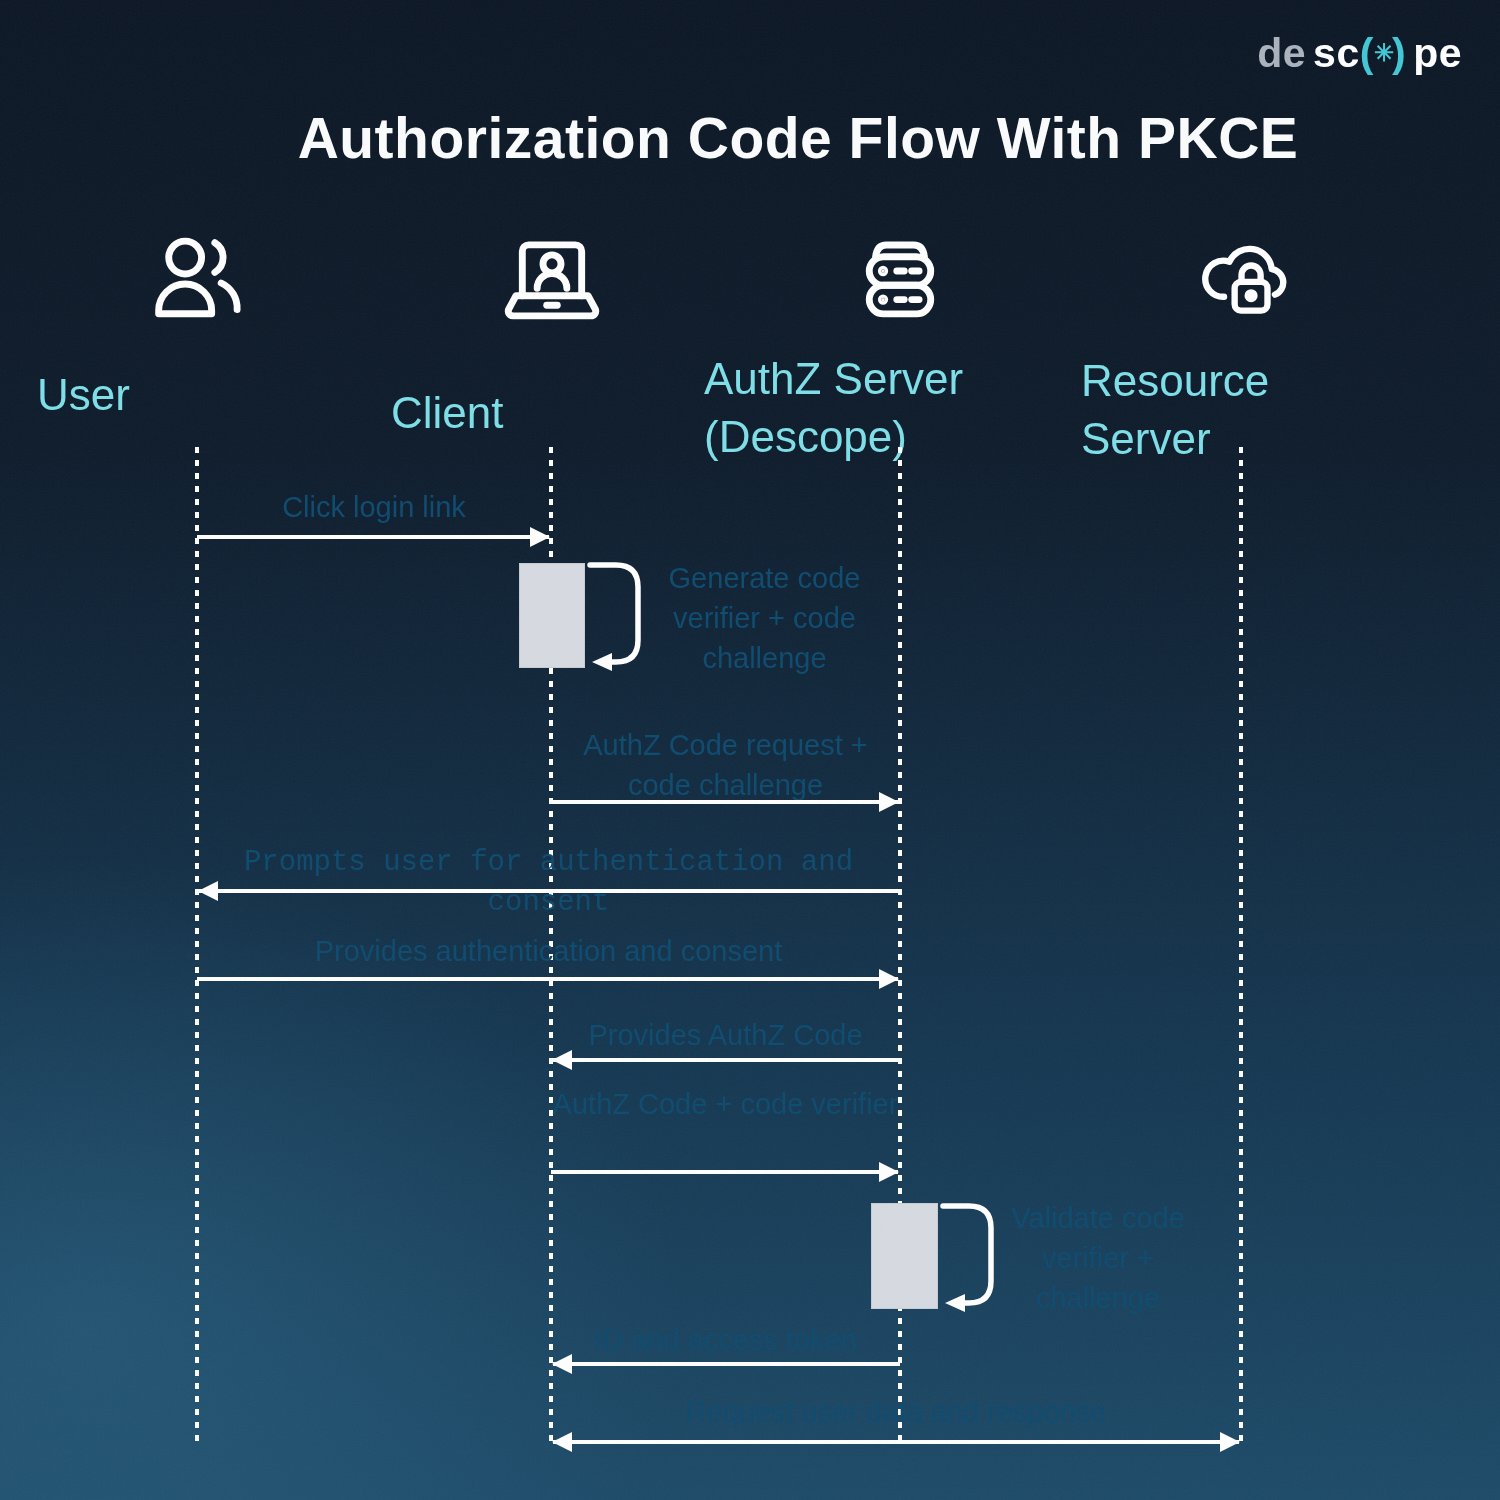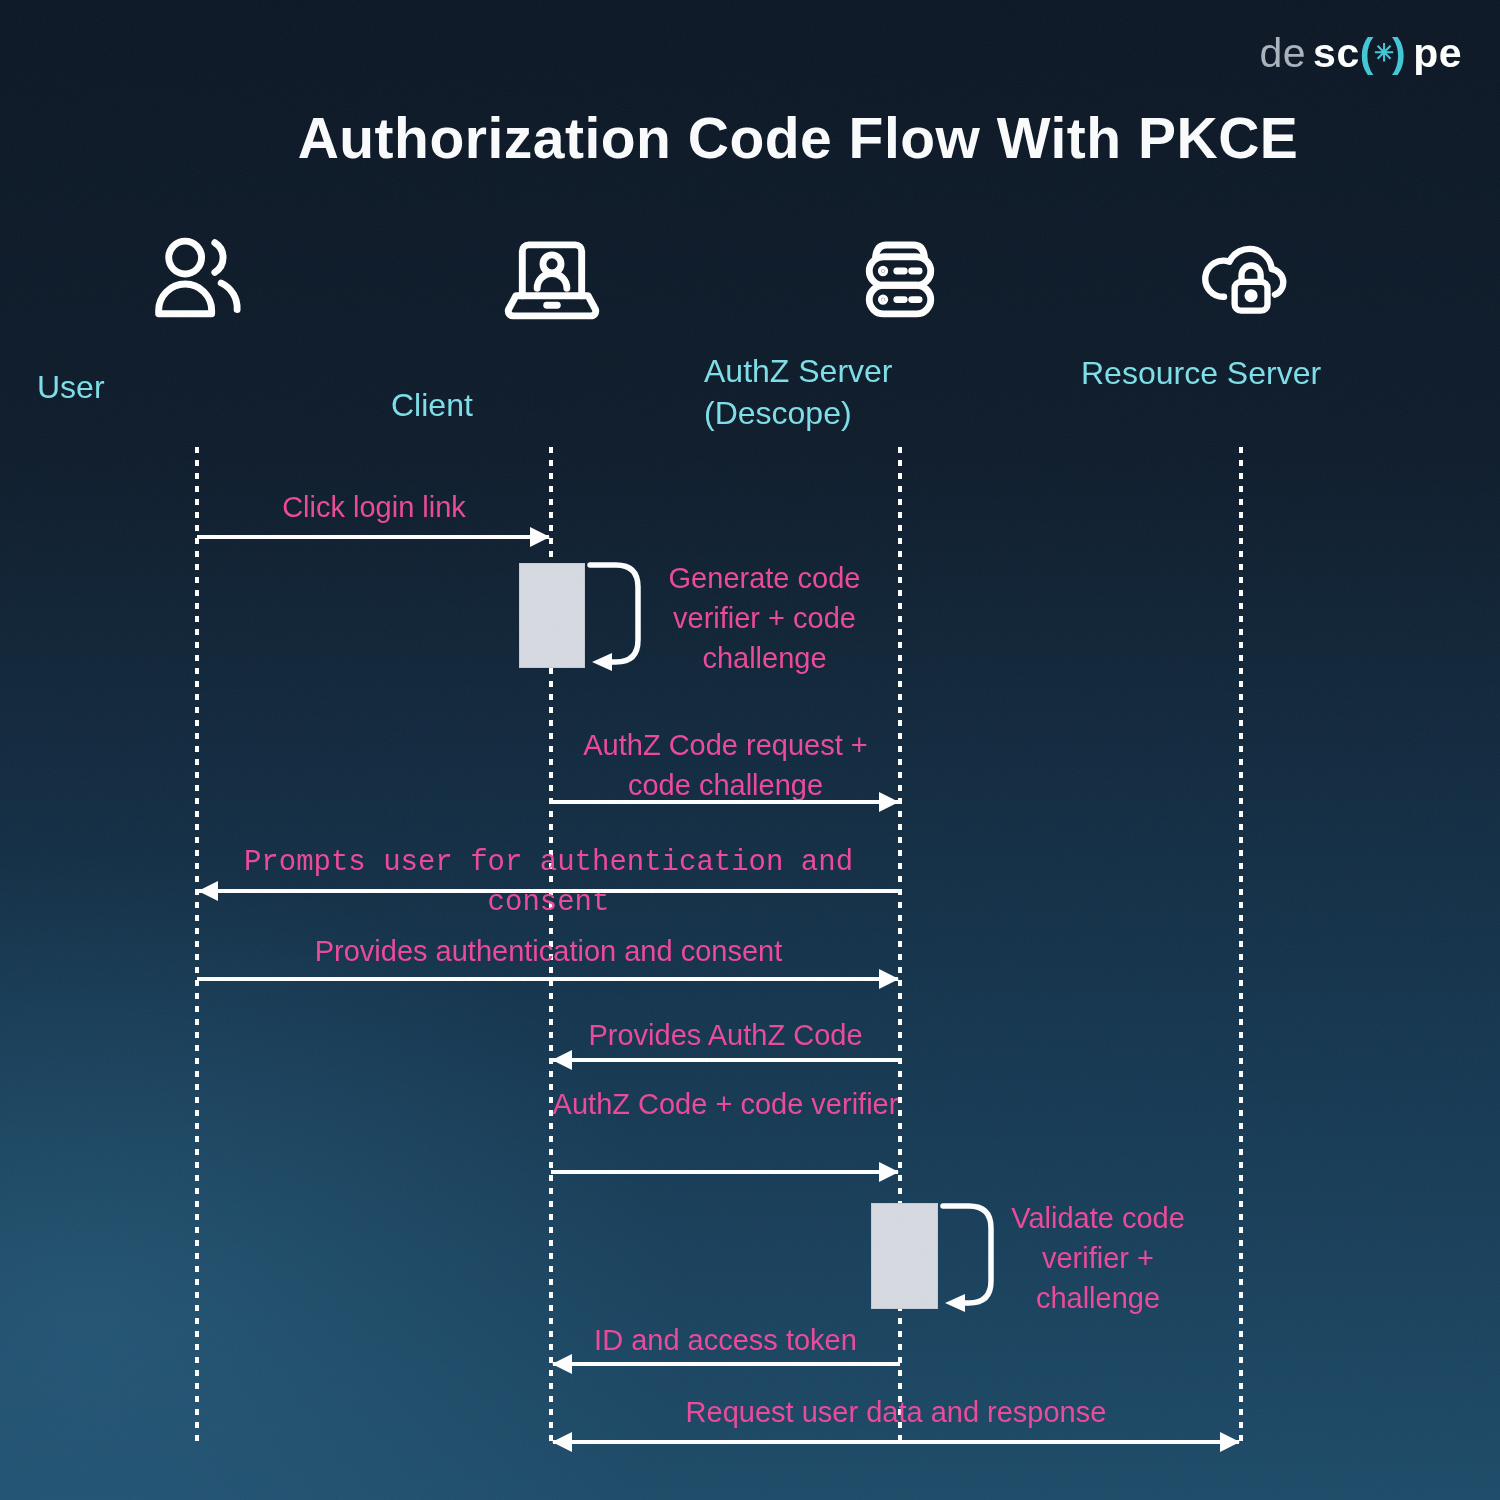--- a/index.html
+++ b/index.html
@@ -16,7 +16,7 @@
 
   
   .logo{position:absolute;top:30px;right:38px;font-size:41px;letter-spacing:0.5px;}
-  .logo .lt{color:#aab3bd;font-weight:400;}
+  .logo .lt{color:#aab3bd;font-weight:700;}
   .logo .bd{color:#ffffff;font-weight:700;margin-left:7px;}
   .logo .teal{color:#41c7d6;font-weight:700;}
   .logo .star{font-size:24px;vertical-align:6px;letter-spacing:-2px;}

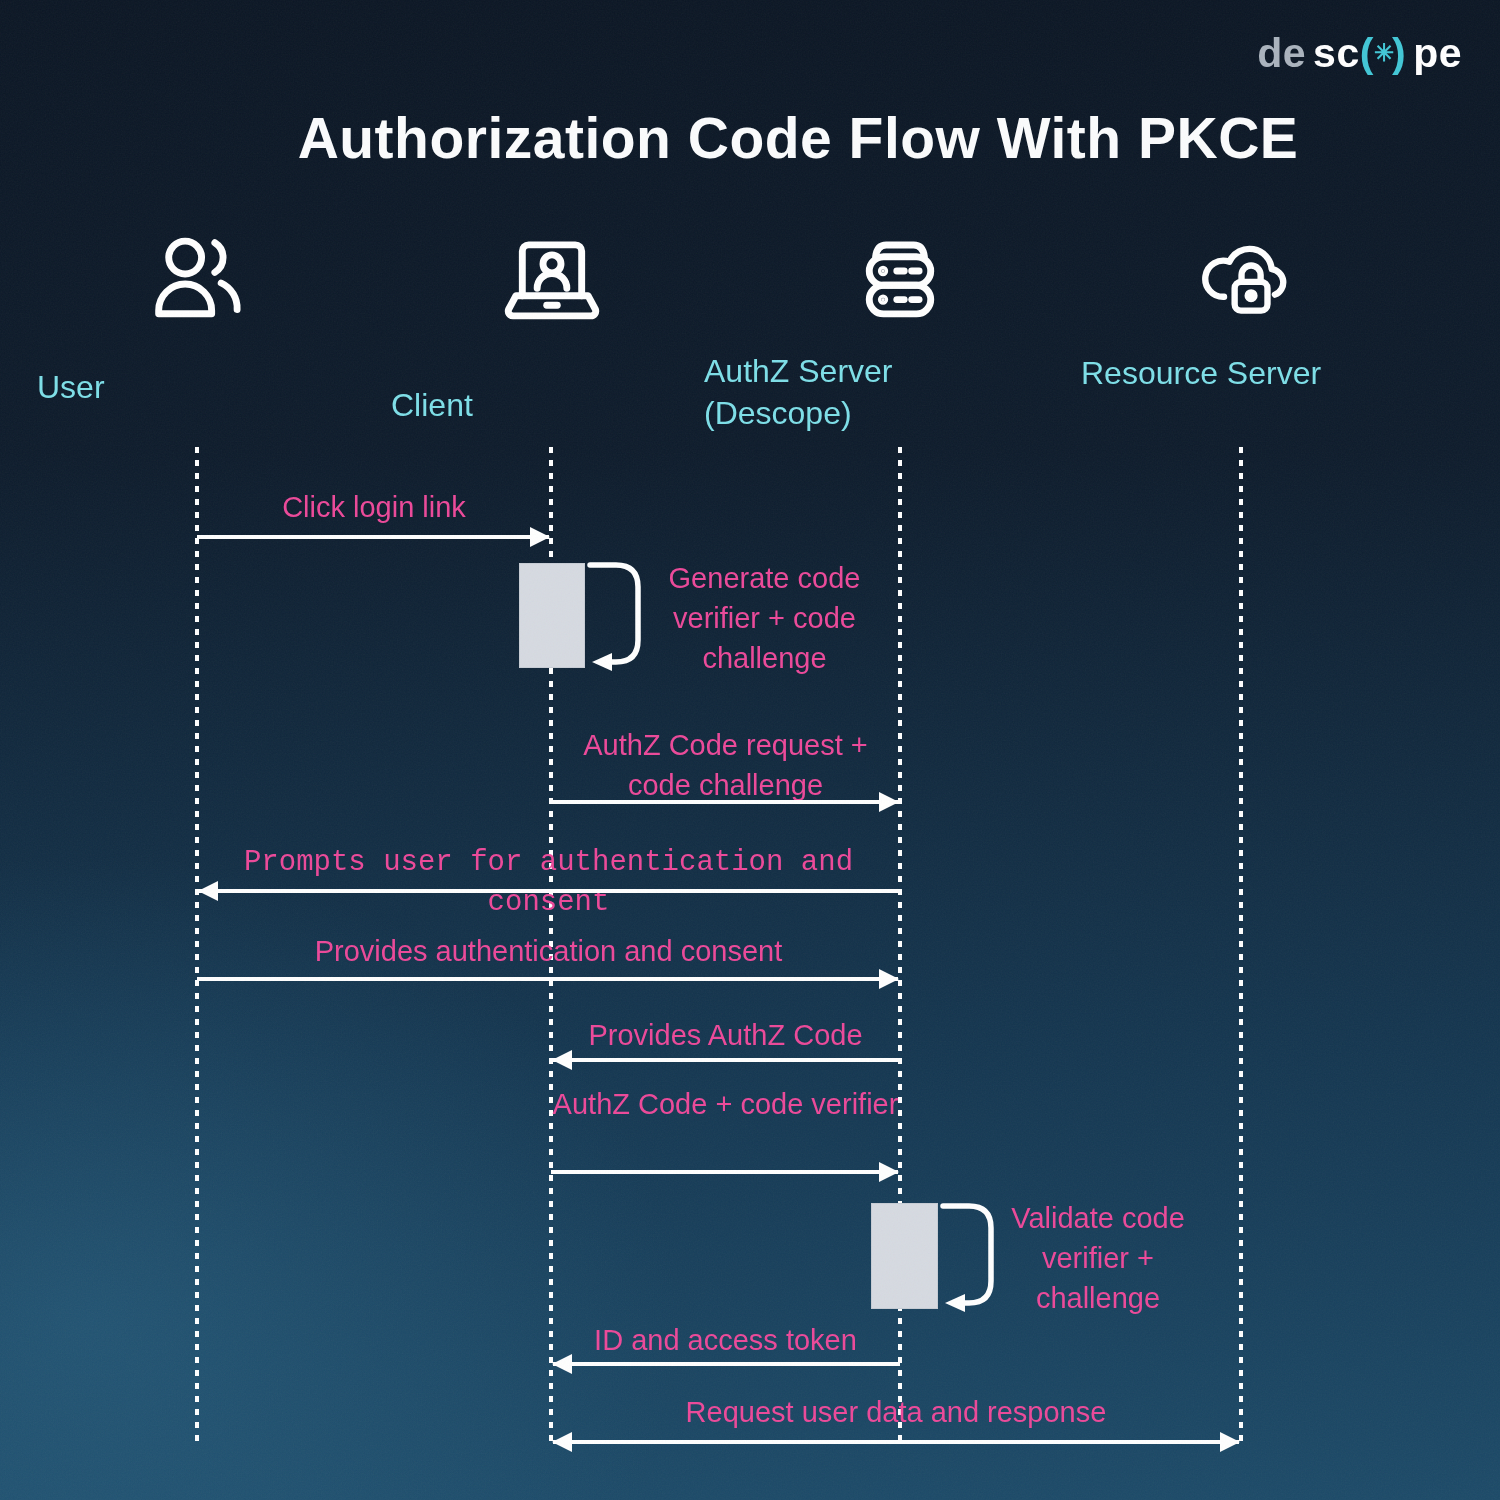--- a/index.html
+++ b/index.html
@@ -24,7 +24,7 @@
   
   .title{position:absolute;top:105px;left:0;width:1500px;text-align:center;
     font-size:57px;font-weight:700;color:#fbfcfd;letter-spacing:0.5px;margin-left:48px;}
-  .actor-label{color:#7ddfe8;font-size:32px;font-weight:500;line-height:1.32;}
+  .actor-label{color:#7ddfe8;font-size:44px;font-weight:500;line-height:1.32;}
   .lbl-user{position:absolute;top:366px;left:37px;width:320px;}
   .lbl-client{position:absolute;top:348px;left:391px;width:320px;margin-top:36px;}
   .lbl-authz{position:absolute;top:350px;left:704px;width:320px;}

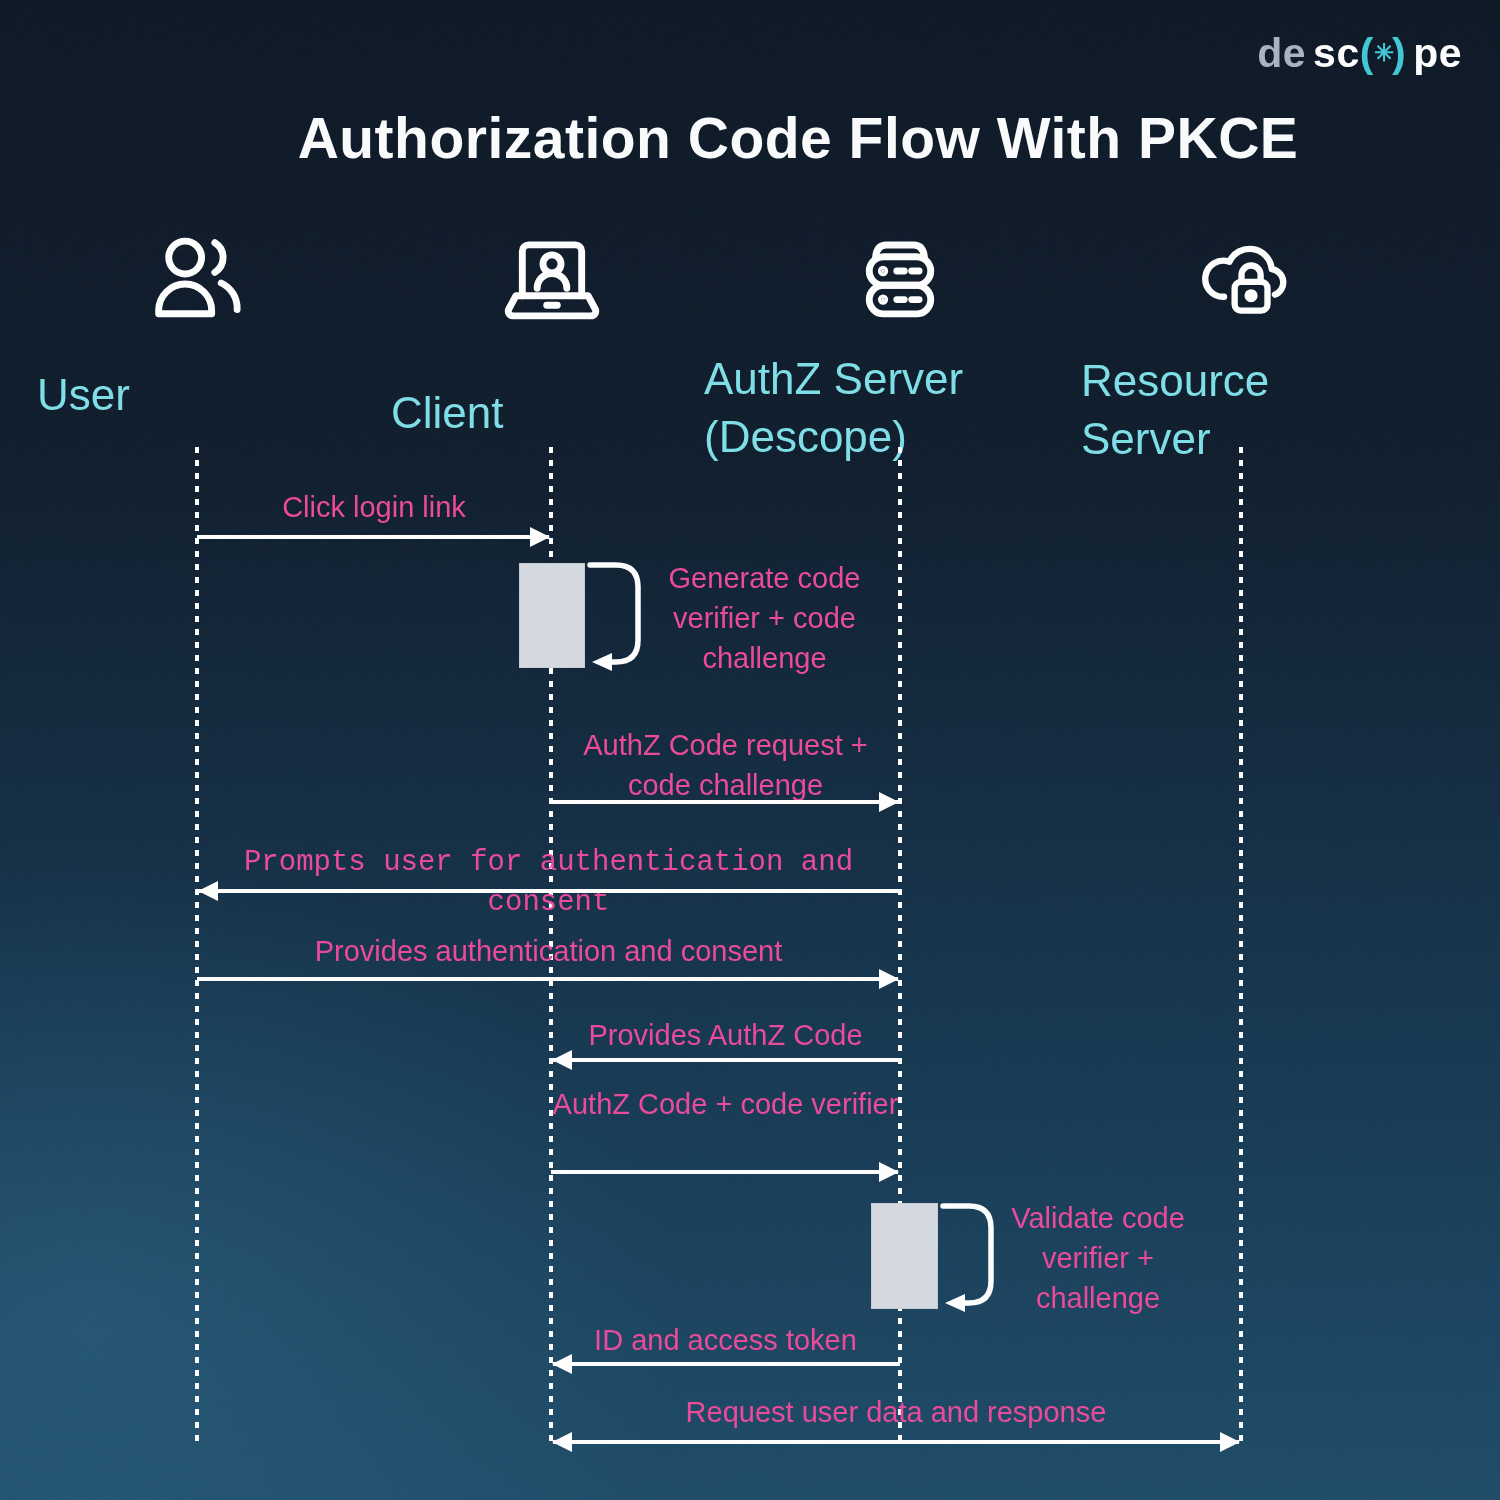--- a/index.html
+++ b/index.html
@@ -35,7 +35,7 @@
     background:repeating-linear-gradient(to bottom,#ffffff 0 6px,rgba(255,255,255,0) 6px 13px);}
 
   
-  .msg-label{position:absolute;text-align:center;font-size:29px;line-height:1.38;color:#ec4899;}
+  .msg-label{position:absolute;text-align:center;font-size:29px;line-height:1.38;color:#0c4a6e;}
   .arrow{position:absolute;height:4px;background:#ffffff;}
   .arrow.right::after{content:"";position:absolute;right:-1px;top:50%;transform:translateY(-50%);
     width:0;height:0;border-left:20px solid #fff;border-top:10px solid transparent;border-bottom:10px solid transparent;}

